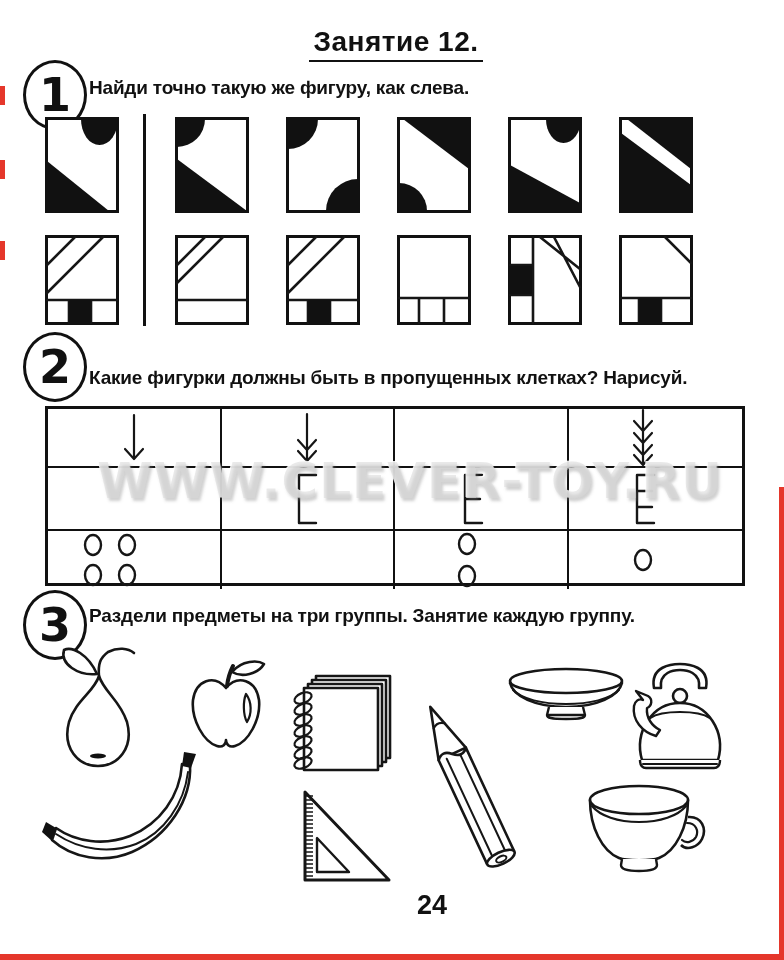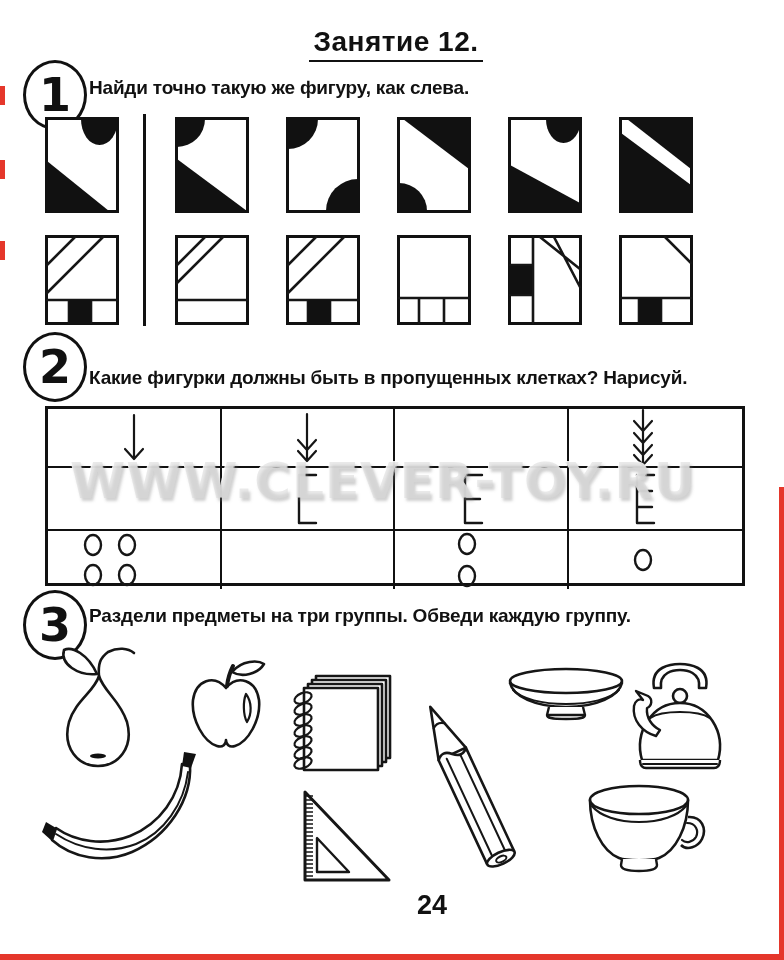--- a/index.html
+++ b/index.html
@@ -42,7 +42,7 @@
   .t2-cell.lastrow{border-bottom:none;}
   
   .watermark{
-    position:absolute;left:70px;top:452px;width:680px;text-align:left;
+    position:absolute;left:70px;top:452px;width:680px;text-align:center;
     font-family:"DejaVu Sans",sans-serif;font-weight:800;font-size:50px;letter-spacing:1px;
     color:rgba(216,216,216,0.55);
     text-shadow:2px 3px 3px rgba(120,120,120,0.35),-1px -1px 0 rgba(255,255,255,0.9);

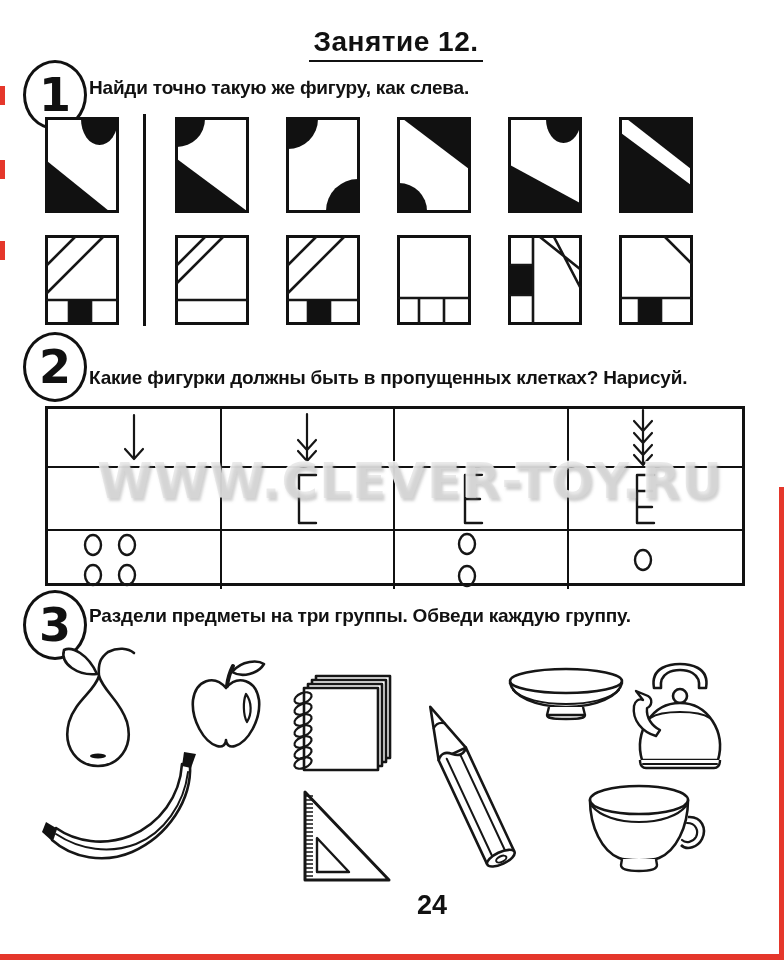--- a/index.html
+++ b/index.html
@@ -230,7 +230,7 @@
 <div class="task-badge" style="top:590px;">
     <span>3</span>
   </div>
-<div class="task-text" style="top:604px;width:680px;">Раздели предметы на три группы. Обведи каждую группу.</div>
+<div class="task-text" style="top:604px;width:680px;">Раздели предметы на три группы. Занятие каждую группу.</div>
 
 <div class="fig" style="left:52px;top:642px;">
   <svg width="92" height="132">

